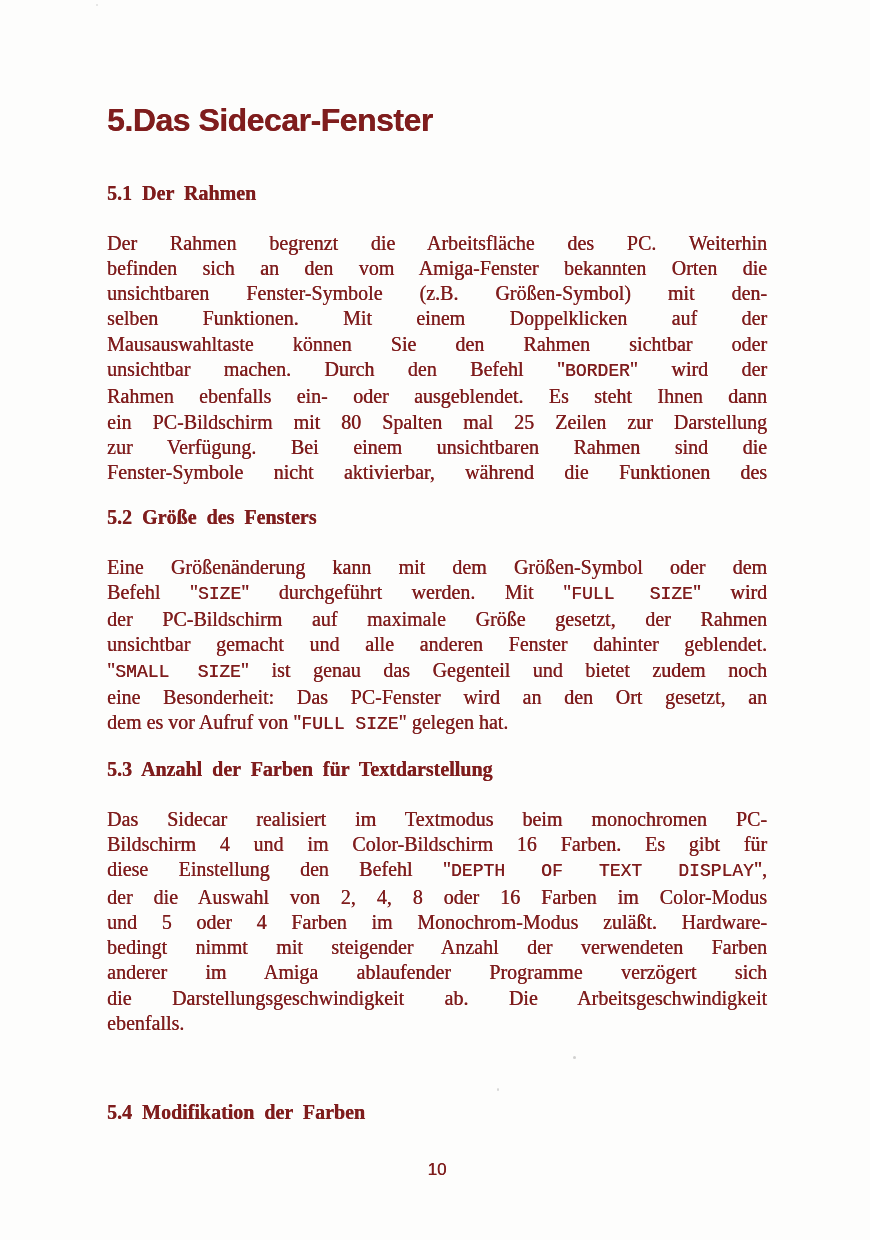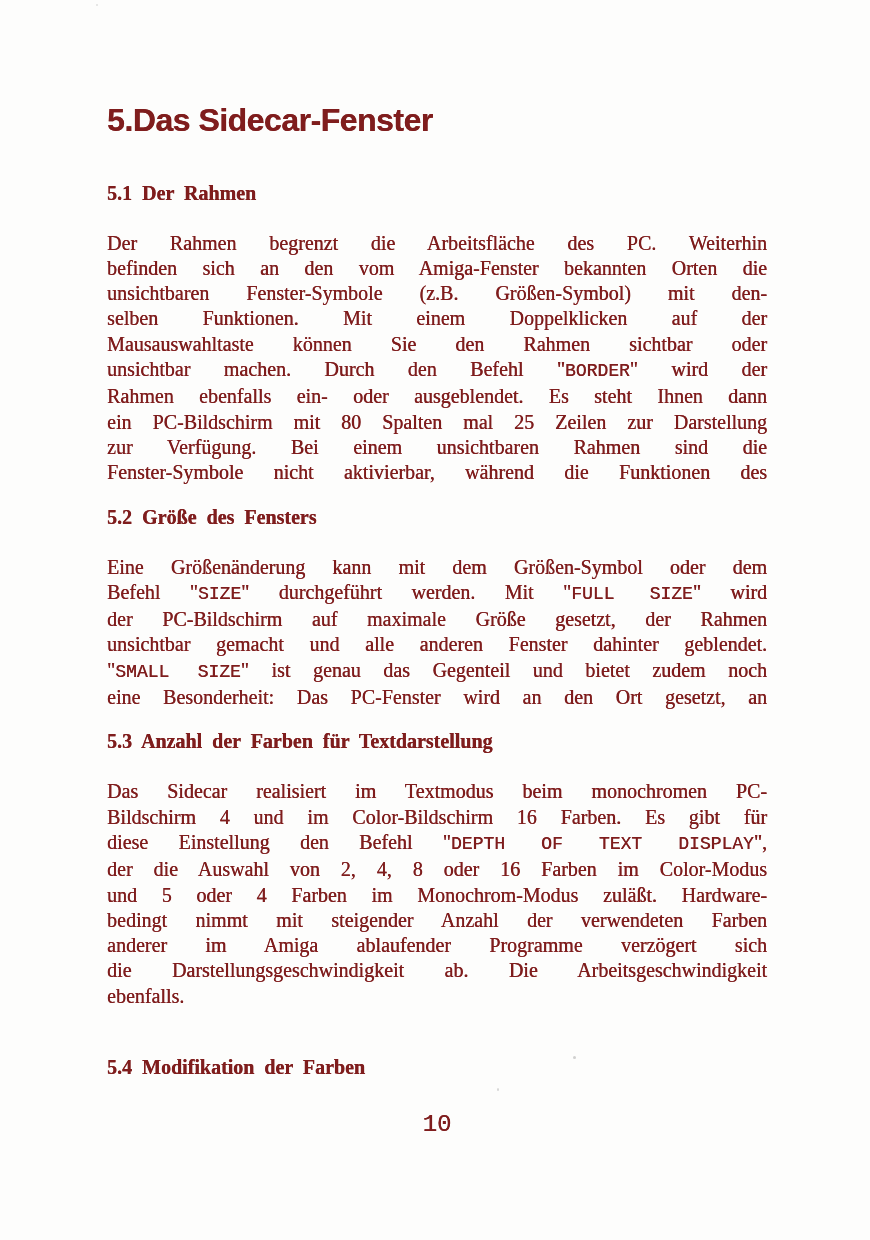--- a/index.html
+++ b/index.html
@@ -104,6 +104,7 @@
           <div class="line"><span>unsichtbar gemacht und alle anderen Fenster dahinter geblendet.</span></div>
           <div class="line"><span>"</span><span class="mono">SMALL SIZE</span><span>" ist genau das Gegenteil und bietet zudem noch</span></div>
           <div class="line"><span>eine Besonderheit: Das PC-Fenster wird an den Ort gesetzt, an</span></div>
+          <div class="line last"><span>dem es vor Aufruf von "</span><span class="mono">FULL SIZE</span><span>" gelegen hat.</span></div>
         </div>
         <h2 class="heading">5.3 Anzahl der Farben für Textdarstellung</h2>
         <div class="para">

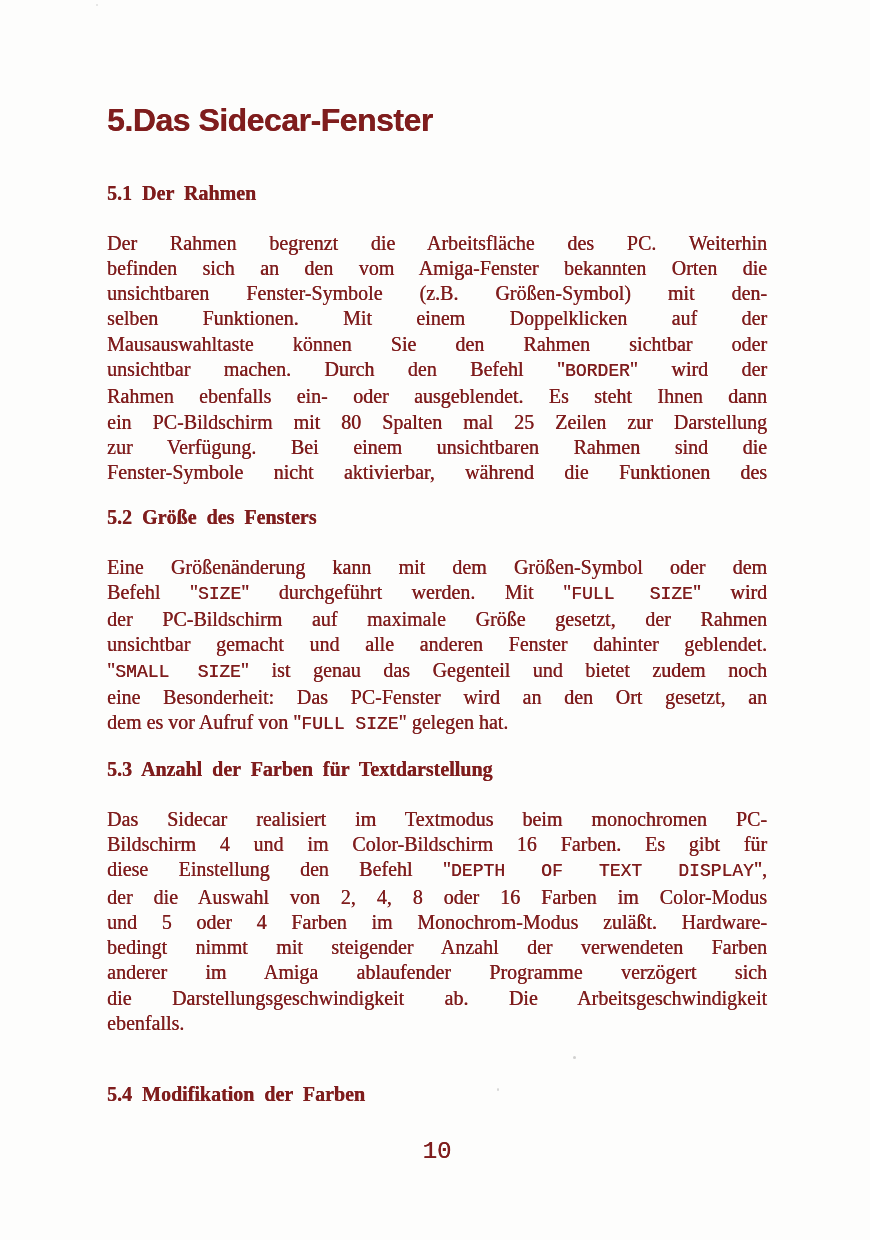--- a/index.html
+++ b/index.html
@@ -36,7 +36,7 @@
     word-spacing: 5px;
   }
   #sections .heading:first-child { margin-top: 44px; }
-  #sections .heading:last-child  { margin-top: 47px; }
+  #sections .heading:last-child  { margin-top: 65px; }
   .para {
     margin: 26px 0 0 0;
     font-size: 20px;

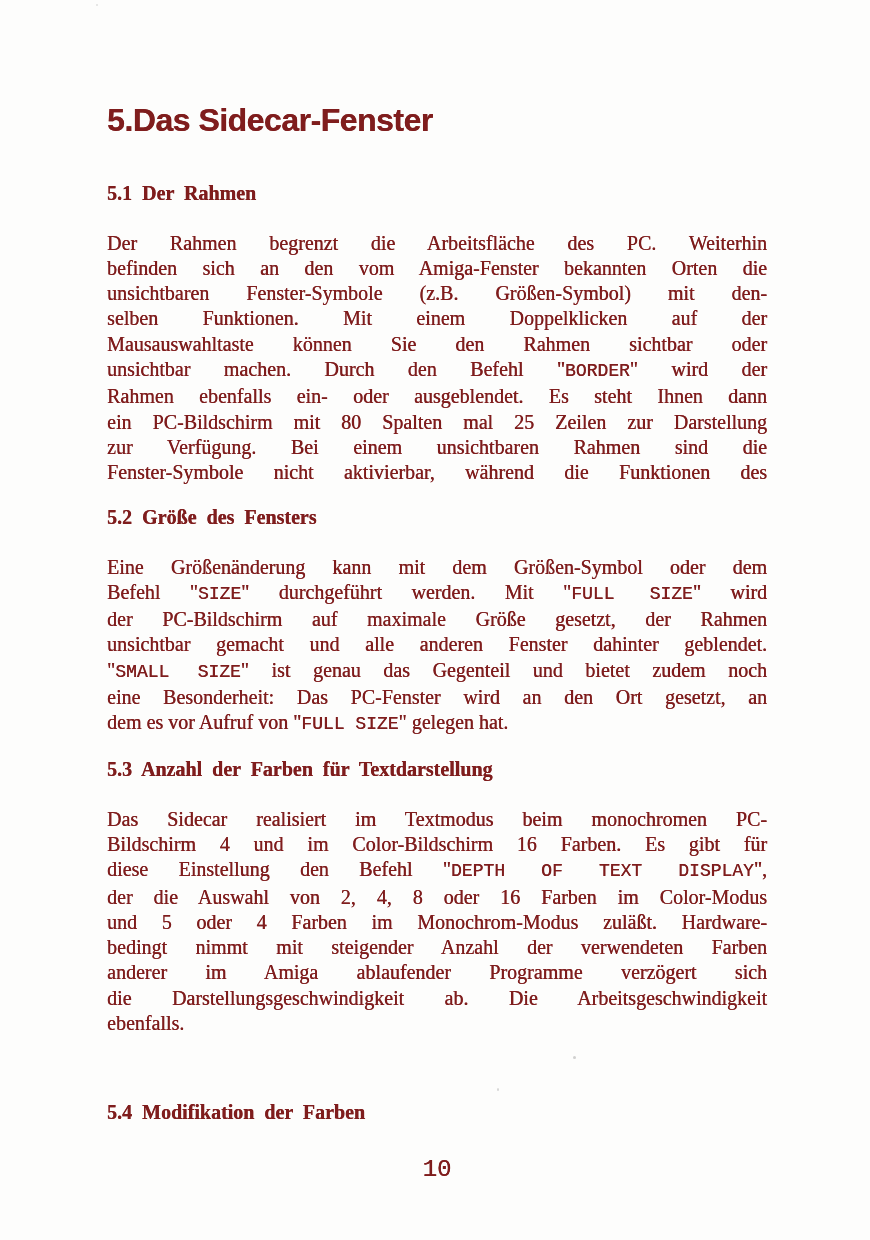--- a/index.html
+++ b/index.html
@@ -58,8 +58,8 @@
     margin-top: 33px;
     width: 660px;
     text-align: center;
-    font-family: Liberation Mono, monospace;
-    font-size: 24px;
+    font-family: Liberation Sans, sans-serif;
+    font-size: 17px;
     line-height: 25px;
   }
   .speck {

